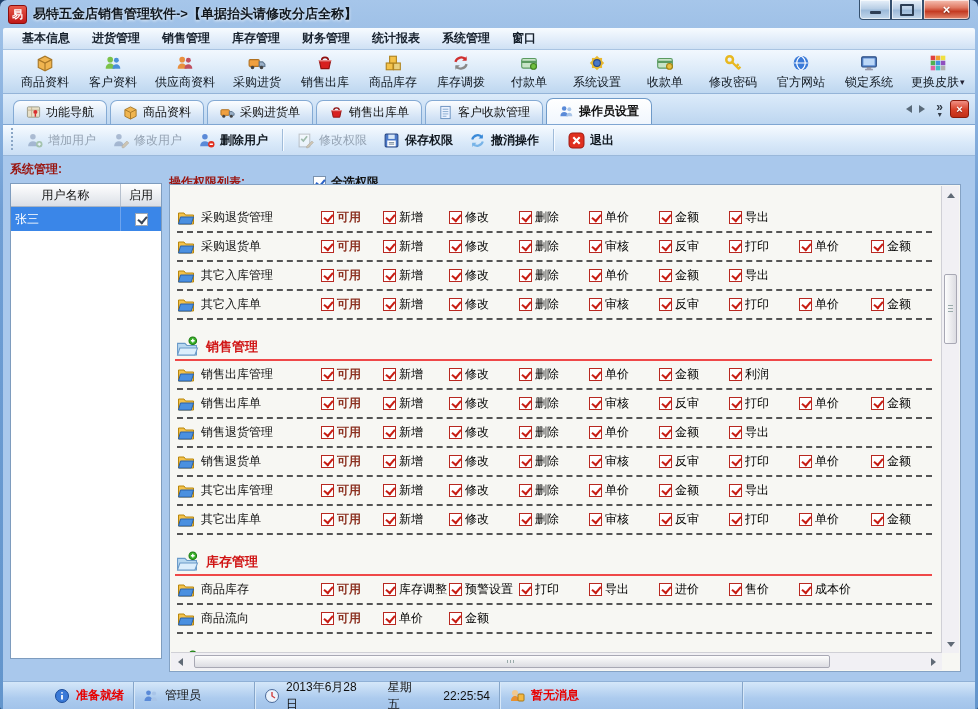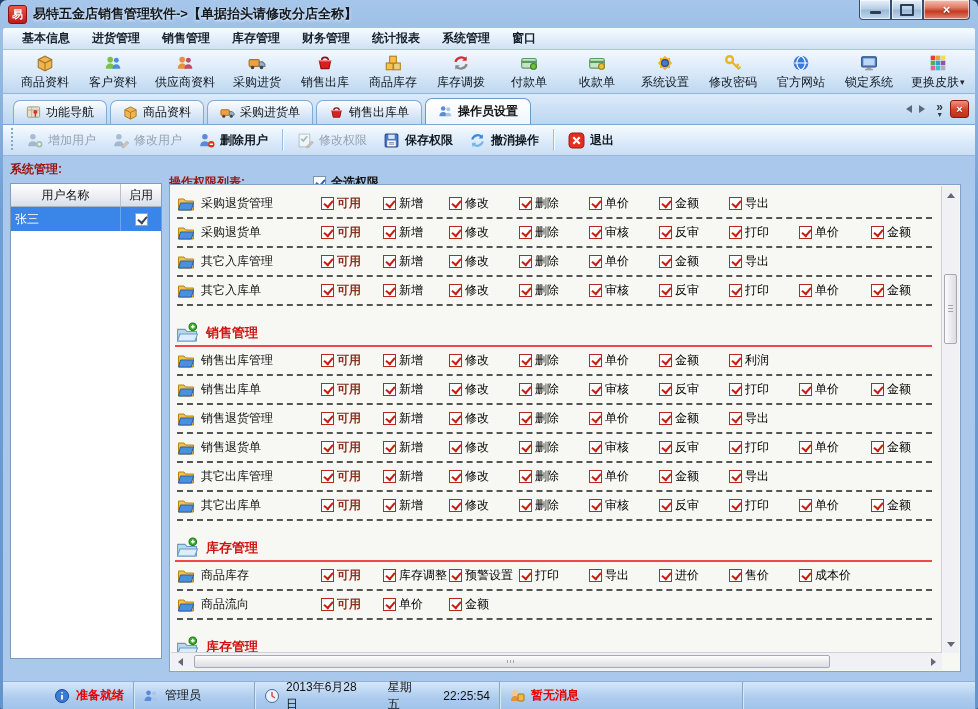--- a/index.html
+++ b/index.html
@@ -269,6 +269,18 @@
         <div class="tbtn">
           <span class="icn" style="width: 18px; height: 18px;">
             <svg viewBox="0 0 16 16">
+              <rect x="3.5" y="3.5" width="9" height="9" fill="#e8b830" transform="rotate(45 8 8)"></rect>
+              <rect x="3.5" y="3.5" width="9" height="9" fill="#e8b830"></rect>
+              <circle cx="8" cy="8" r="3" fill="#4a78c8" stroke="#2a4a88"></circle>
+            </svg>
+          </span>
+          <div style="display: flex; align-items: center;">
+            <span class="lbl">系统设置</span>
+          </div>
+        </div>
+        <div class="tbtn">
+          <span class="icn" style="width: 18px; height: 18px;">
+            <svg viewBox="0 0 16 16">
               <rect x="1.5" y="4" width="13" height="8.5" rx="1.5" fill="#c8e4c8" stroke="#5a9a60"></rect>
               <rect x="1.5" y="6" width="13" height="2" fill="#5a9a60"></rect>
               <circle cx="12" cy="11" r="2.6" fill="#e8c040" stroke="#a08010"></circle>
@@ -276,18 +288,6 @@
           </span>
           <div style="display: flex; align-items: center;">
             <span class="lbl">收款单</span>
-          </div>
-        </div>
-        <div class="tbtn">
-          <span class="icn" style="width: 18px; height: 18px;">
-            <svg viewBox="0 0 16 16">
-              <rect x="3.5" y="3.5" width="9" height="9" fill="#e8b830" transform="rotate(45 8 8)"></rect>
-              <rect x="3.5" y="3.5" width="9" height="9" fill="#e8b830"></rect>
-              <circle cx="8" cy="8" r="3" fill="#4a78c8" stroke="#2a4a88"></circle>
-            </svg>
-          </span>
-          <div style="display: flex; align-items: center;">
-            <span class="lbl">系统设置</span>
           </div>
         </div>
         <div class="tbtn">

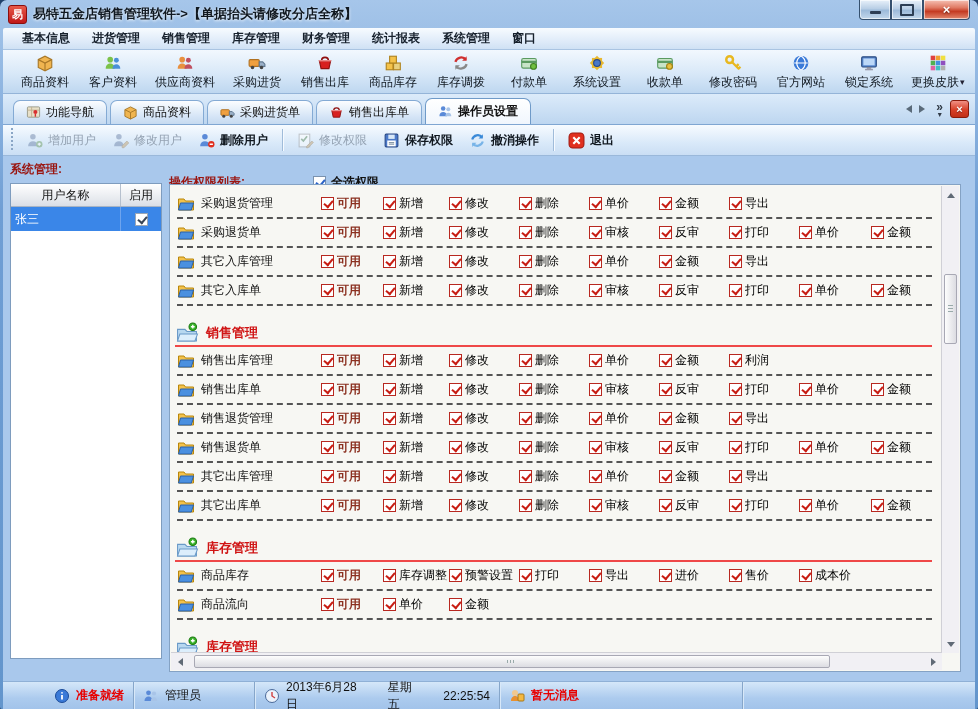--- a/index.html
+++ b/index.html
@@ -391,6 +391,15 @@
             </svg>
           </span>
           <span>销售出库单</span>
+        </div>
+        <div class="tab">
+          <span class="icn" style="width: 15px; height: 15px;">
+            <svg viewBox="0 0 16 16">
+              <rect x="3" y="1.5" width="10" height="13" fill="#eaf2ff" stroke="#6a90c0"></rect>
+              <path d="M5 4.5h6M5 7h6M5 9.5h6M5 12h4" stroke="#88aad0"></path>
+            </svg>
+          </span>
+          <span>客户收款管理</span>
         </div>
         <div class="tab active">
           <span class="icn" style="width: 15px; height: 15px;">

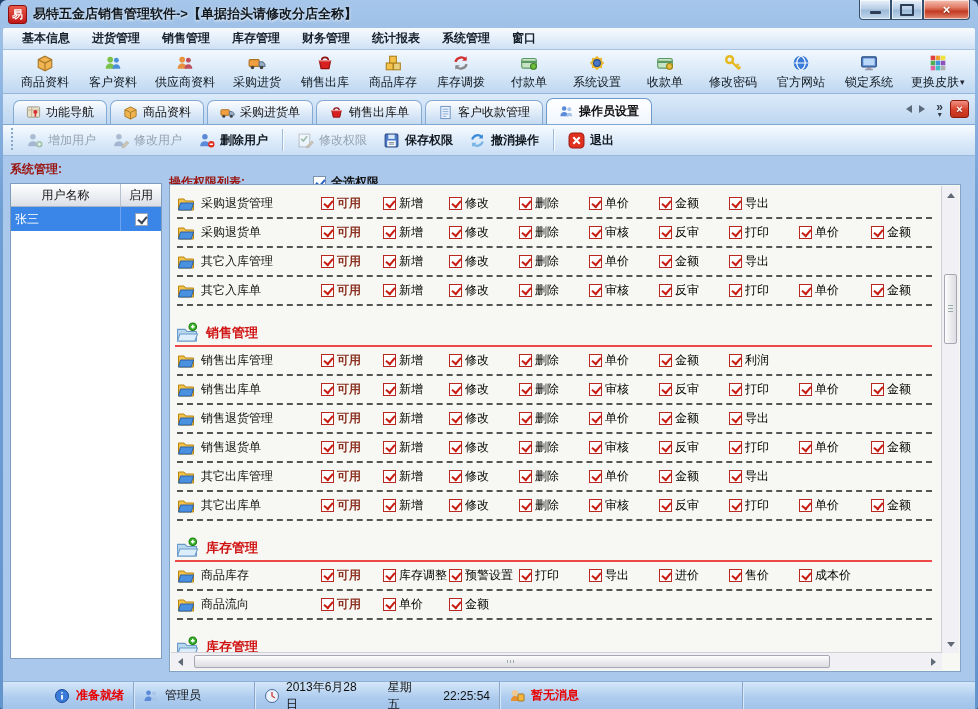--- a/index.html
+++ b/index.html
@@ -83,7 +83,7 @@
   .perm-head{height:23px;display:flex;align-items:center;gap:8px;margin-top:10px;}
   .selall{display:flex;align-items:center;gap:5px;margin-left:60px;font-weight:bold;}
   .perm-list{position:absolute;top:23px;left:0;right:0;bottom:0;background:#f7f7f3;border:1px solid #84a2c4;}
-  .rows{position:absolute;top:1px;left:1px;right:18px;bottom:18px;overflow:hidden;padding-top:4px;}
+  .rows{position:absolute;top:1px;left:1px;right:18px;bottom:18px;overflow:hidden;padding-top:18px;}
   .prow{display:flex;align-items:center;height:27px;margin:0 10px 0 6px;border-bottom:2px dashed #555;}
   .prow .name{display:flex;align-items:center;gap:6px;width:144px;flex:none;}
   .prow .name .icn{width:18px;height:16px;}

